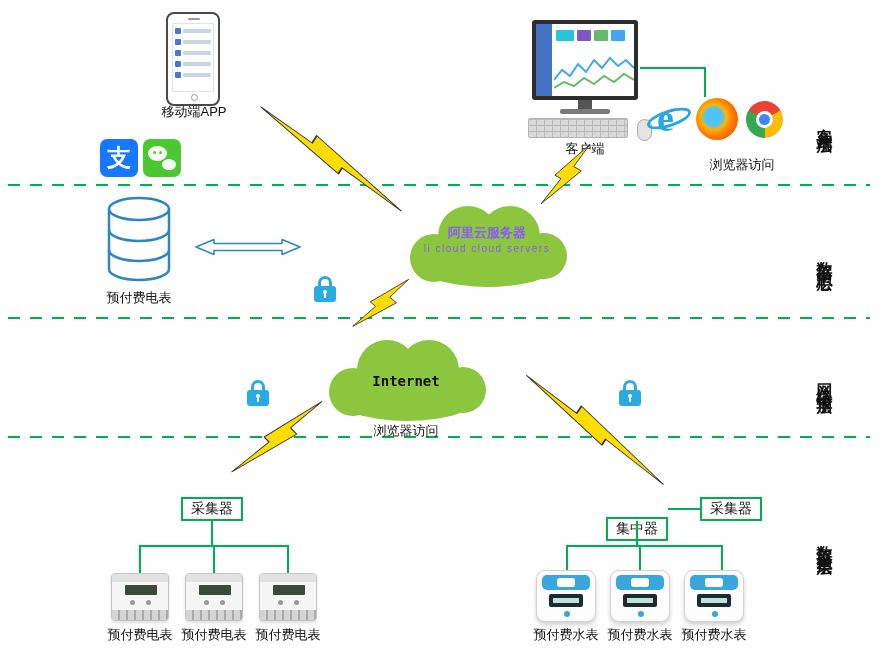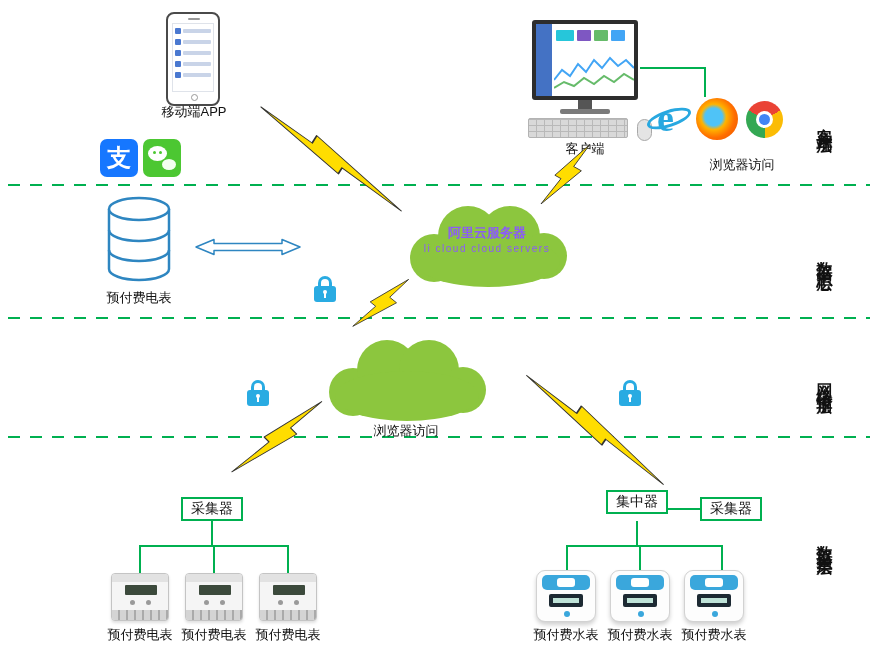--- a/index.html
+++ b/index.html
@@ -227,6 +227,7 @@
       <ellipse cx="90" cy="64" rx="72" ry="25"></ellipse>
     </g>
   </svg>
+  <div class="inet-text" style="left:316px;top:373px;width:180px">Internet</div>
   <div class="lbl" style="left:366px;top:422px;width:80px">浏览器访问</div>
 
   <div class="lock" style="left:247px;top:380px">

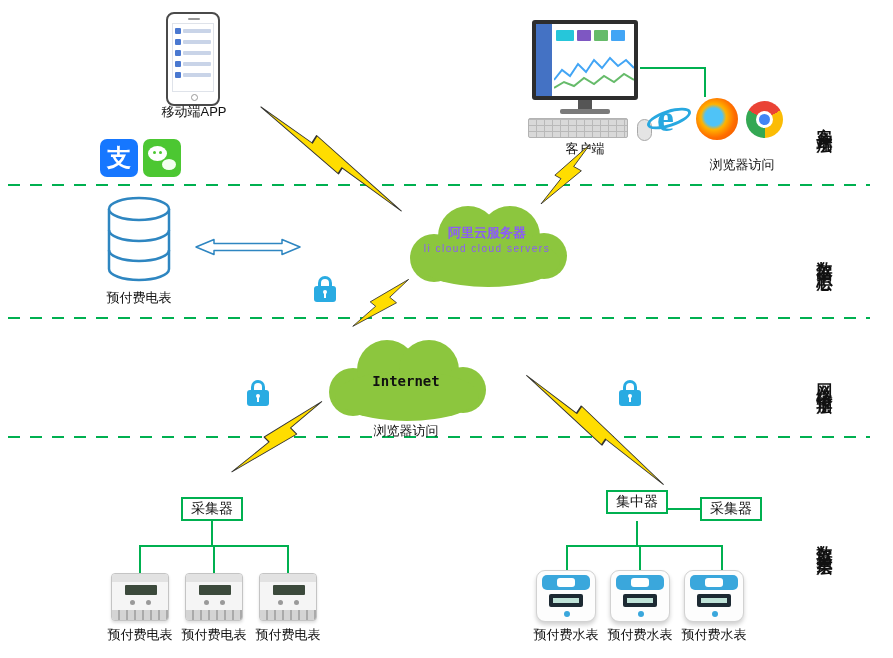--- a/index.html
+++ b/index.html
@@ -291,7 +291,7 @@
   <div class="lbl" style="left:176px;top:626px;width:76px">预付费电表</div>
   <div class="lbl" style="left:250px;top:626px;width:76px">预付费电表</div>
 
-  <div class="gbox" style="left:606px;top:490px">集中器</div>
+  <div class="gbox" style="left:606px;top:517px">集中器</div>
   <div class="gbox" style="left:700px;top:497px">采集器</div>
   <div class="gl-h" style="left:668px;top:508px;width:32px"></div>
   <div class="gl-v" style="left:636px;top:521px;height:24px"></div>

